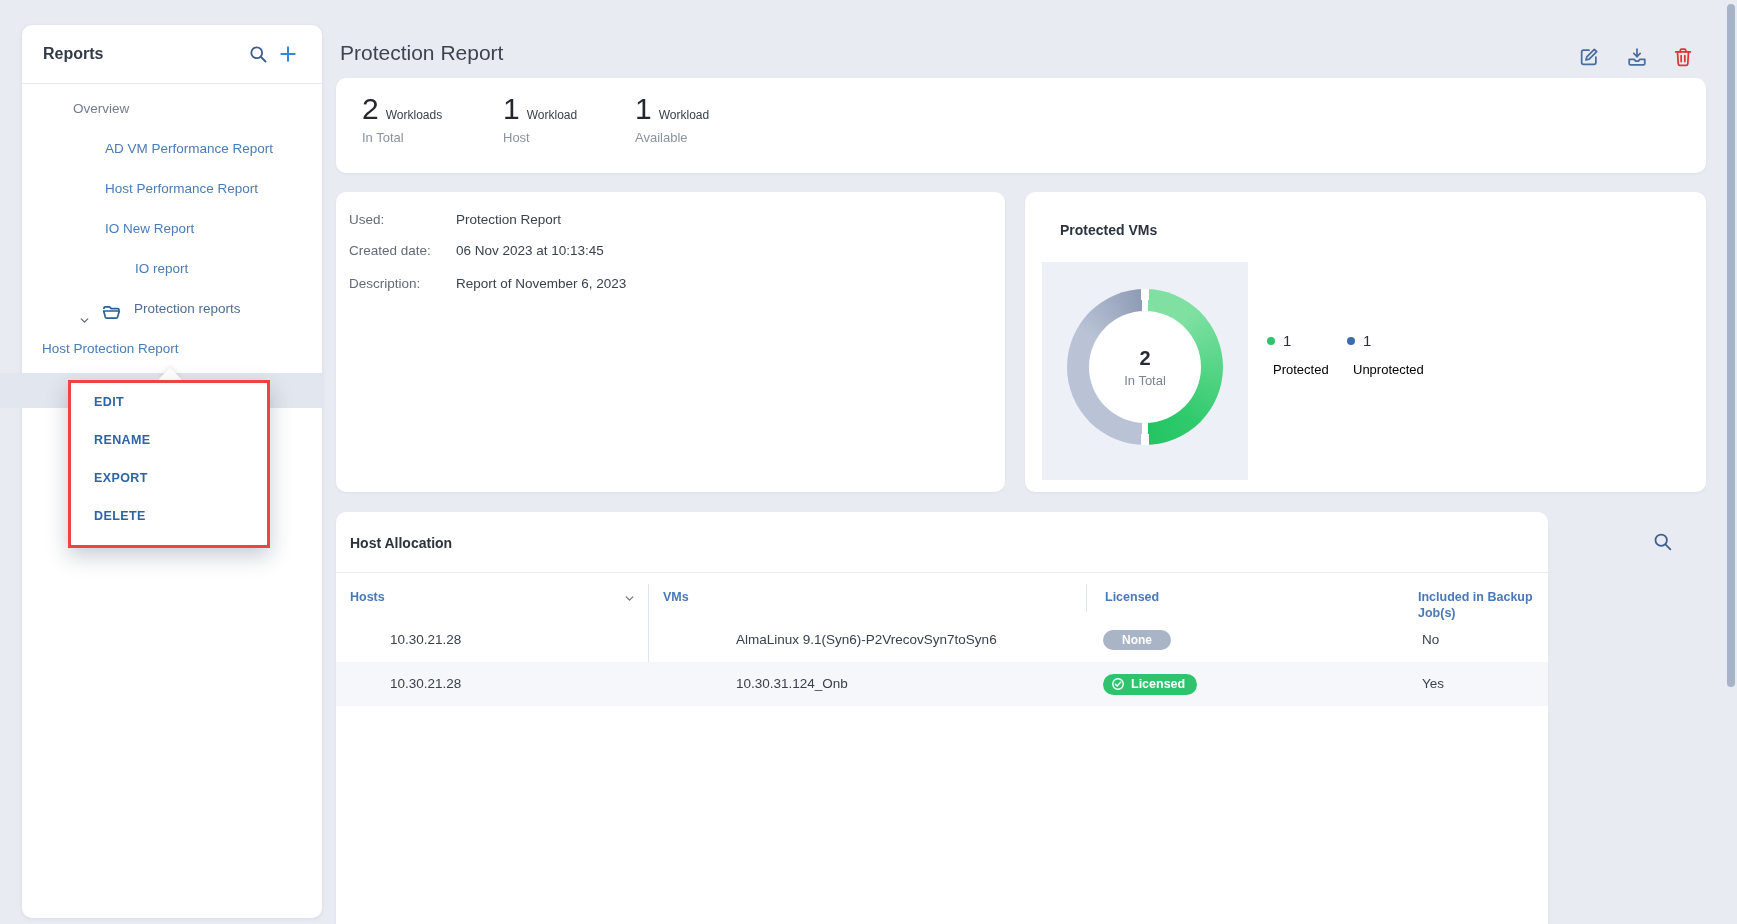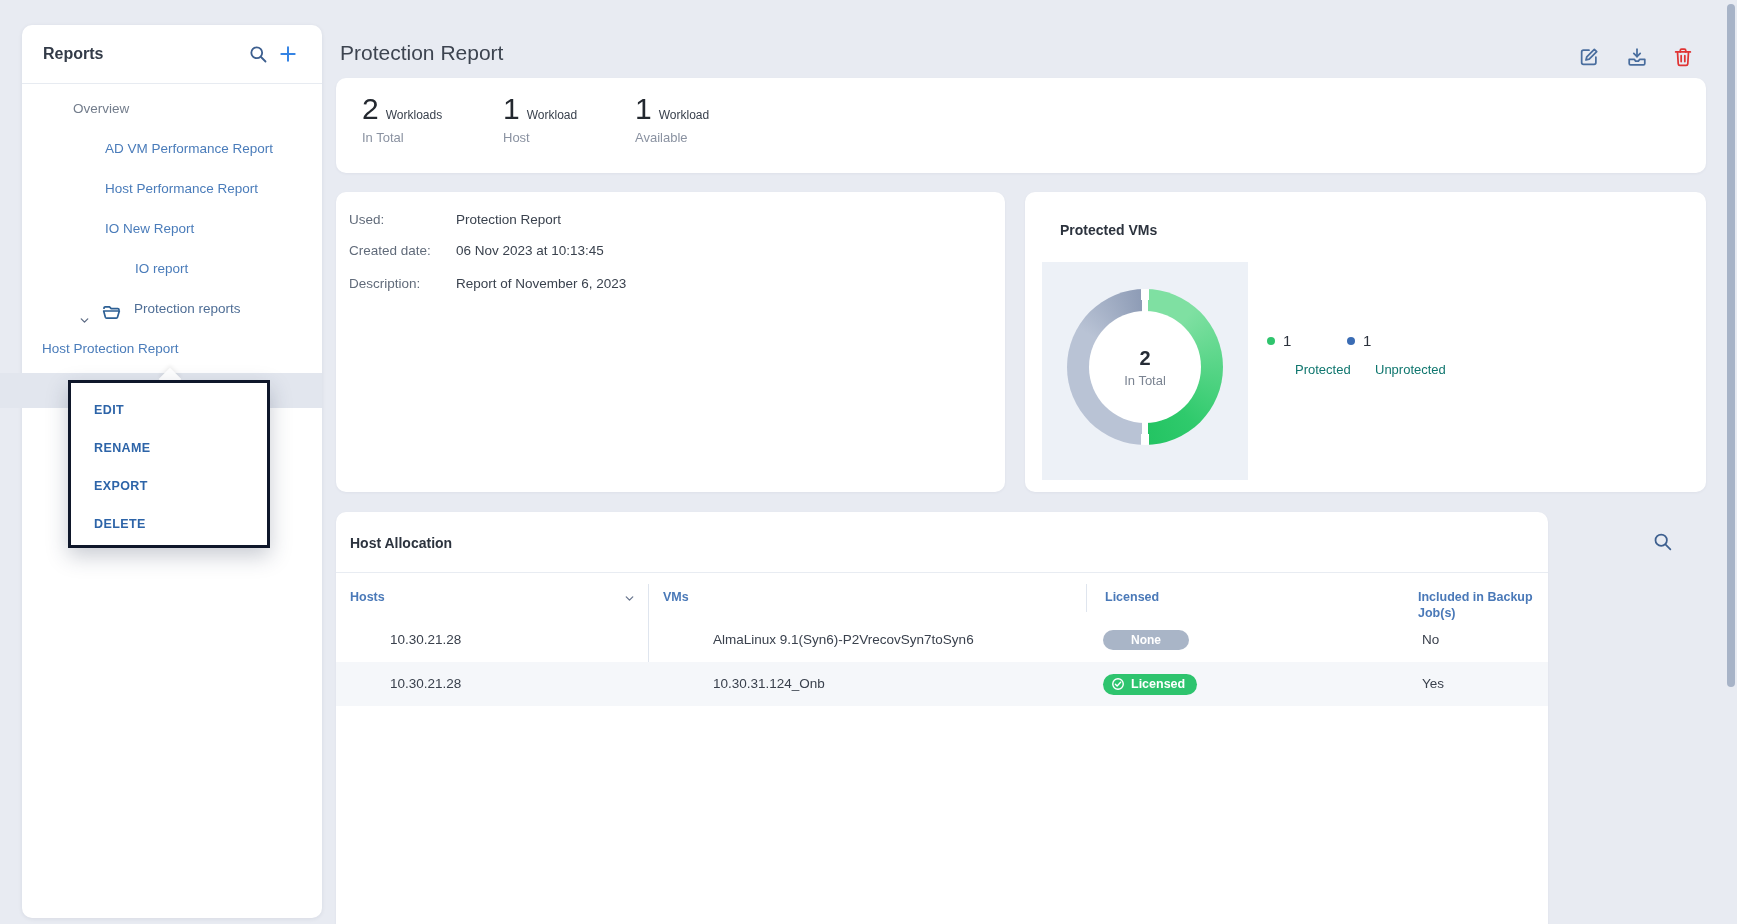--- a/index.html
+++ b/index.html
@@ -86,7 +86,7 @@
   .legend-line { display:flex; align-items:center; gap:8px; }
   .legend-dot { width:8px; height:8px; border-radius:50%; }
   .legend-value { font-size:15px; color:#2b313c; }
-  .legend-label { font-size:13px; color:#0f766e; margin-top:13px; margin-left:28px; white-space:nowrap; }
+  .legend-label { font-size:13px; color:#000000; margin-top:13px; margin-left:6px; white-space:nowrap; }
 
   .card-host { left:336px; top:512px; width:1212px; height:412px; border-bottom-left-radius:0; border-bottom-right-radius:0; }
   .host-title { position:absolute; left:14px; top:23px; font-size:14px; font-weight:bold; color:#2c333e; }

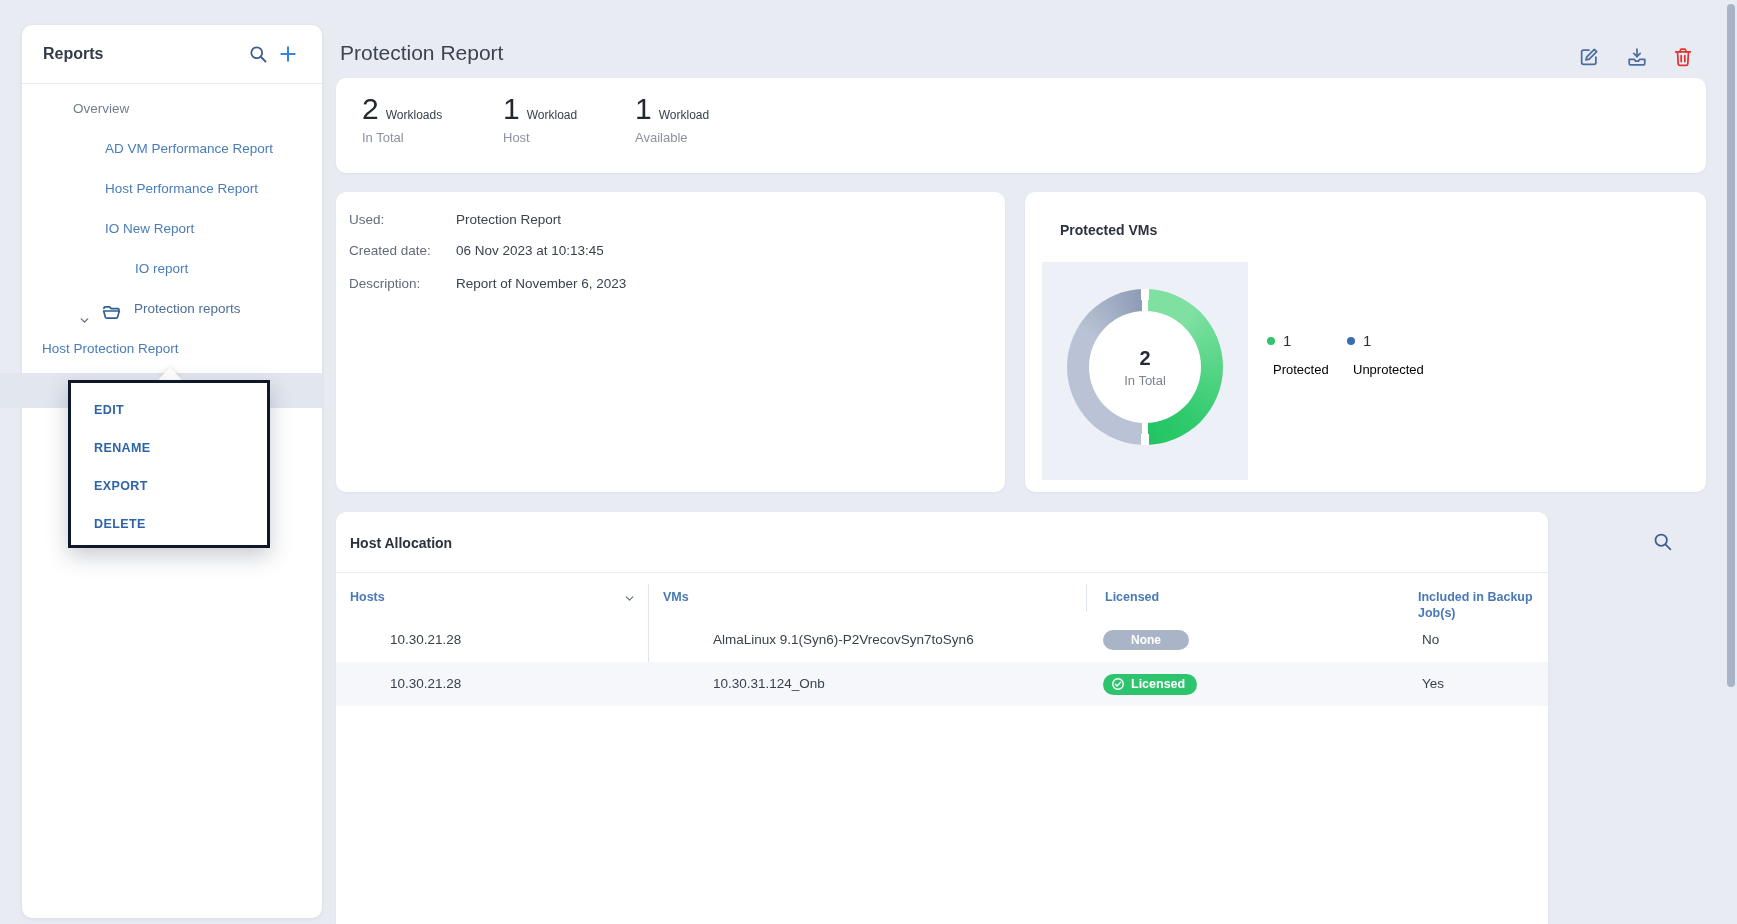--- a/index.html
+++ b/index.html
@@ -36,7 +36,7 @@
   .popup-arrow { position:absolute; left:162px; top:371px; width:16px; height:16px; background:#fff;
                  transform:rotate(45deg); z-index:3; box-shadow:-2px -2px 4px rgba(0,0,0,.06); }
   .context-menu { position:absolute; left:68px; top:380px; width:202px; height:168px; background:#fff;
-                  border:3px solid #0f172a; z-index:4; box-shadow:0 8px 20px rgba(40,50,80,.25); padding-top:8px; }
+                  border:3px solid #ef4444; z-index:4; box-shadow:0 8px 20px rgba(40,50,80,.25); }
   .menu-item { height:38px; line-height:38px; padding-left:23px; font-size:12.5px; font-weight:bold;
                letter-spacing:.4px; color:#2d64a8; cursor:pointer; }
 

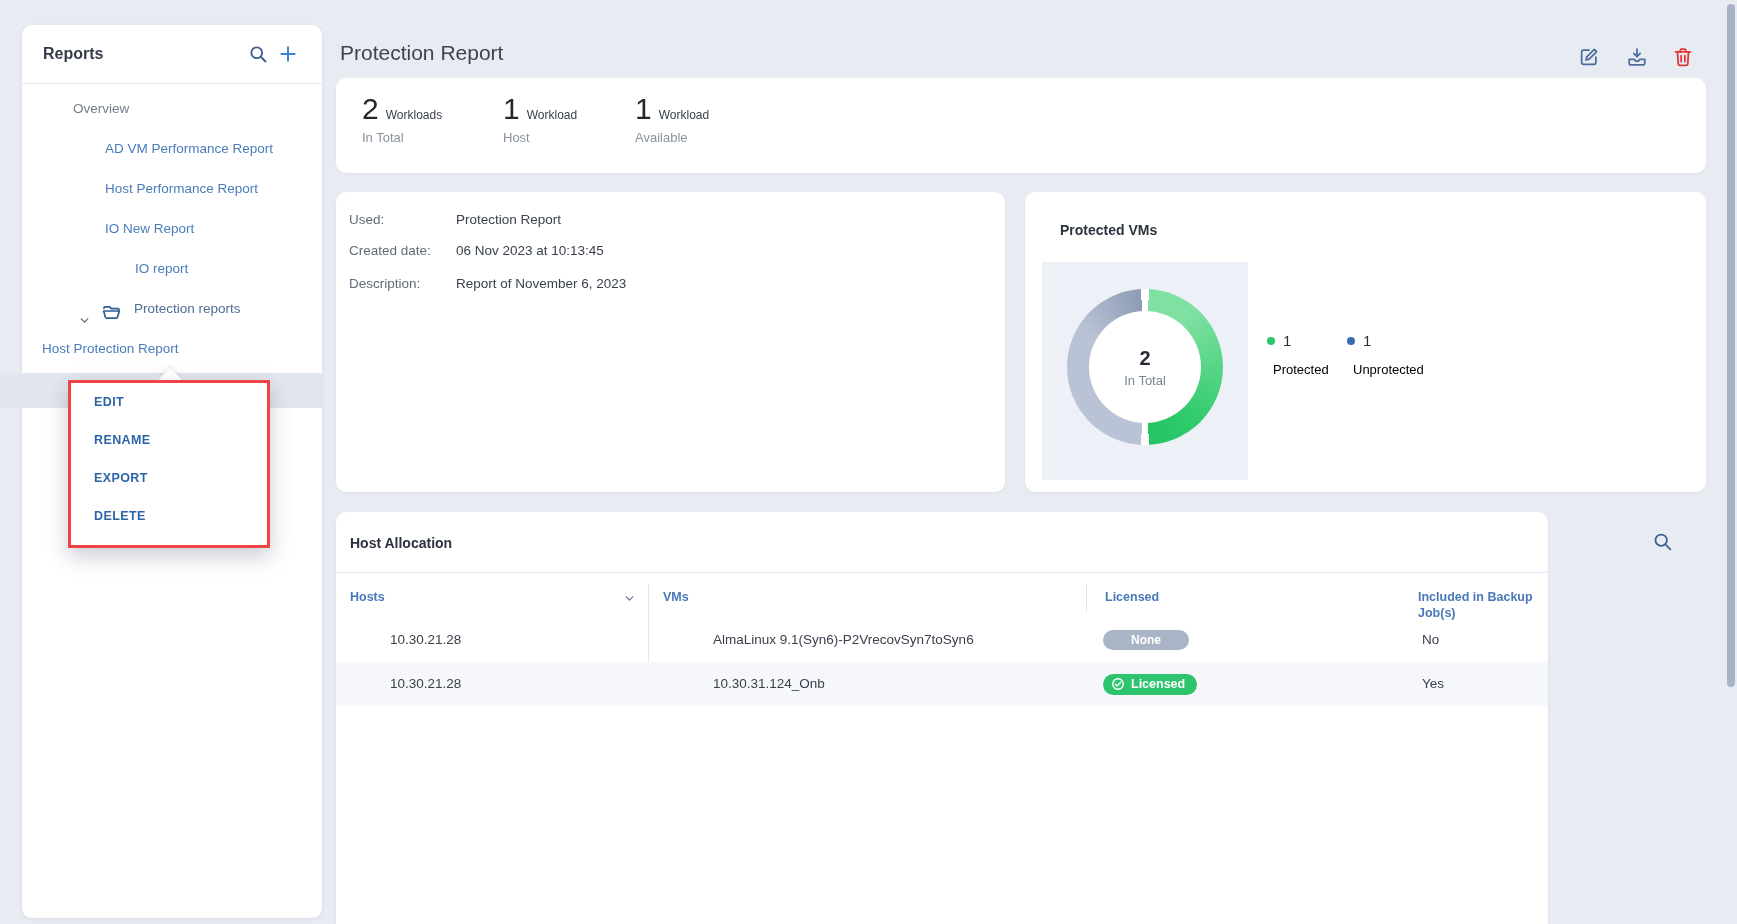--- a/index.html
+++ b/index.html
@@ -102,7 +102,7 @@
   .trow { position:absolute; left:0; width:100%; height:44px; }
   .trow-0 { top:106px; } .trow-1 { top:150px; background:#f5f7fa; }
   .tcell { position:absolute; top:0; height:44px; line-height:44px; font-size:13.5px; color:#3a414d; white-space:nowrap; }
-  .tc-host { left:54px; } .tc-vm { left:377px; } .tc-backup { left:1086px; }
+  .tc-host { left:54px; } .tc-vm { left:400px; } .tc-backup { left:1086px; }
   .tc-badge { left:767px; display:flex; align-items:center; }
   .badge-none { background:#a9b5c7; color:#fff; font-size:12px; font-weight:bold;
                 padding:3px 28px; border-radius:10px; line-height:14px; }

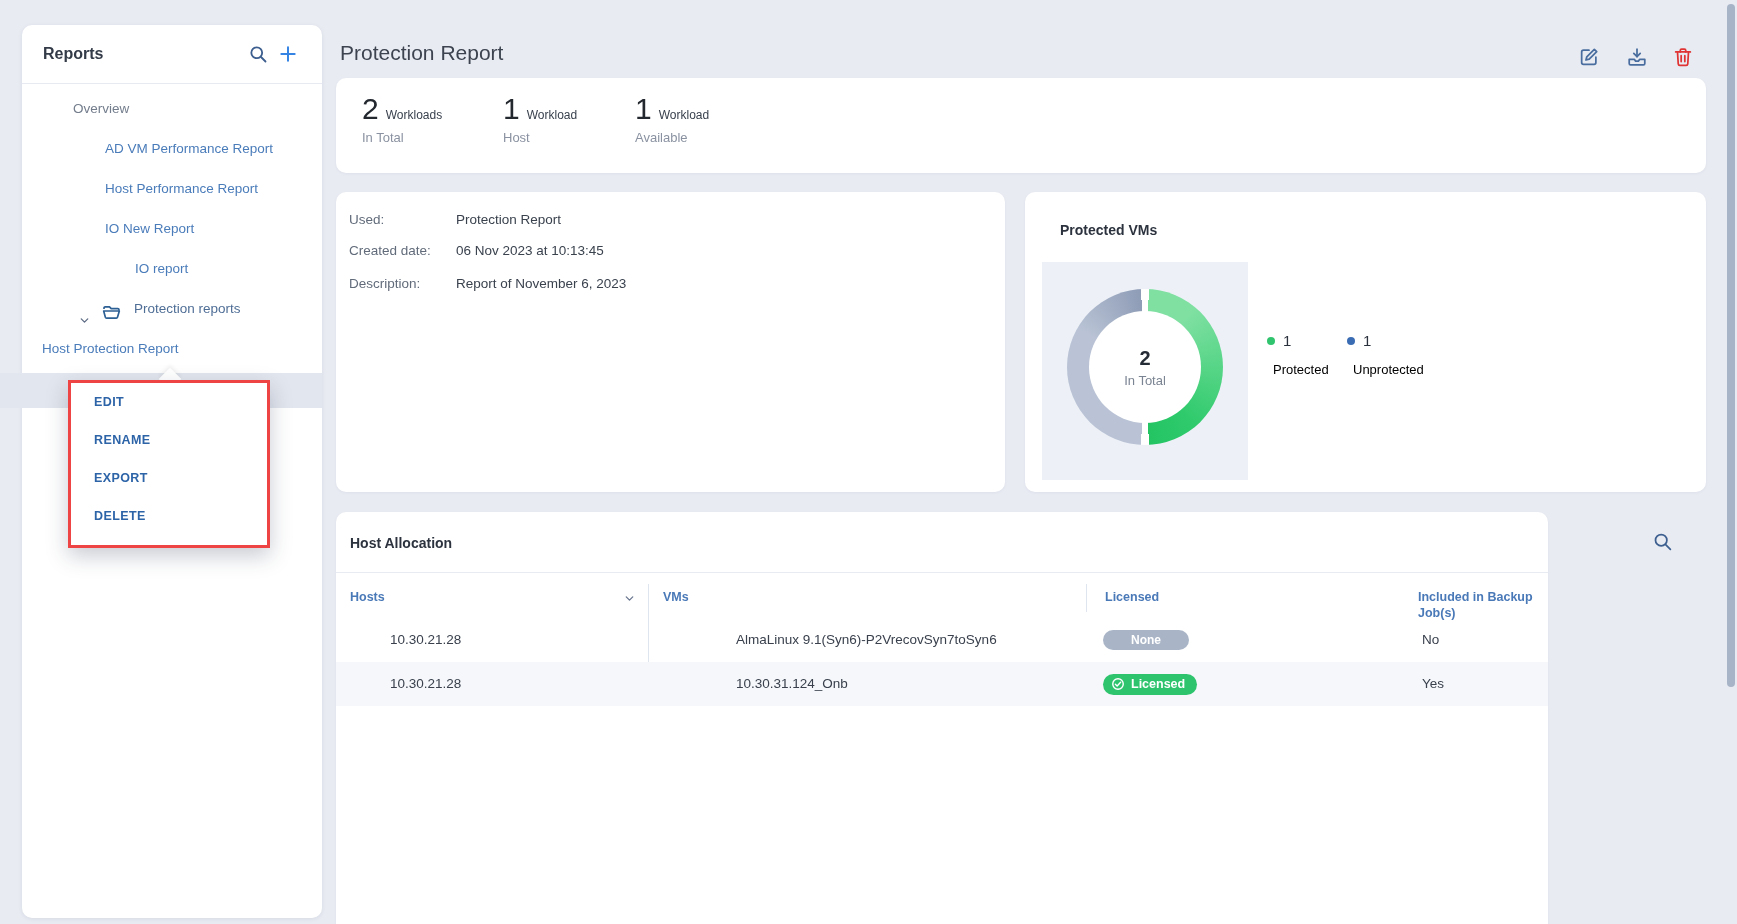--- a/index.html
+++ b/index.html
@@ -105,7 +105,7 @@
   .tc-host { left:54px; } .tc-vm { left:400px; } .tc-backup { left:1086px; }
   .tc-badge { left:767px; display:flex; align-items:center; }
   .badge-none { background:#a9b5c7; color:#fff; font-size:12px; font-weight:bold;
-                padding:3px 28px; border-radius:10px; line-height:14px; }
+                padding:3px 19px; border-radius:10px; line-height:14px; }
   .badge-licensed { background:#2ec46e; color:#fff; font-size:12.5px; font-weight:bold;
                     padding:3px 12px 3px 8px; border-radius:12px; line-height:15px;
                     display:inline-flex; align-items:center; gap:6px; }

